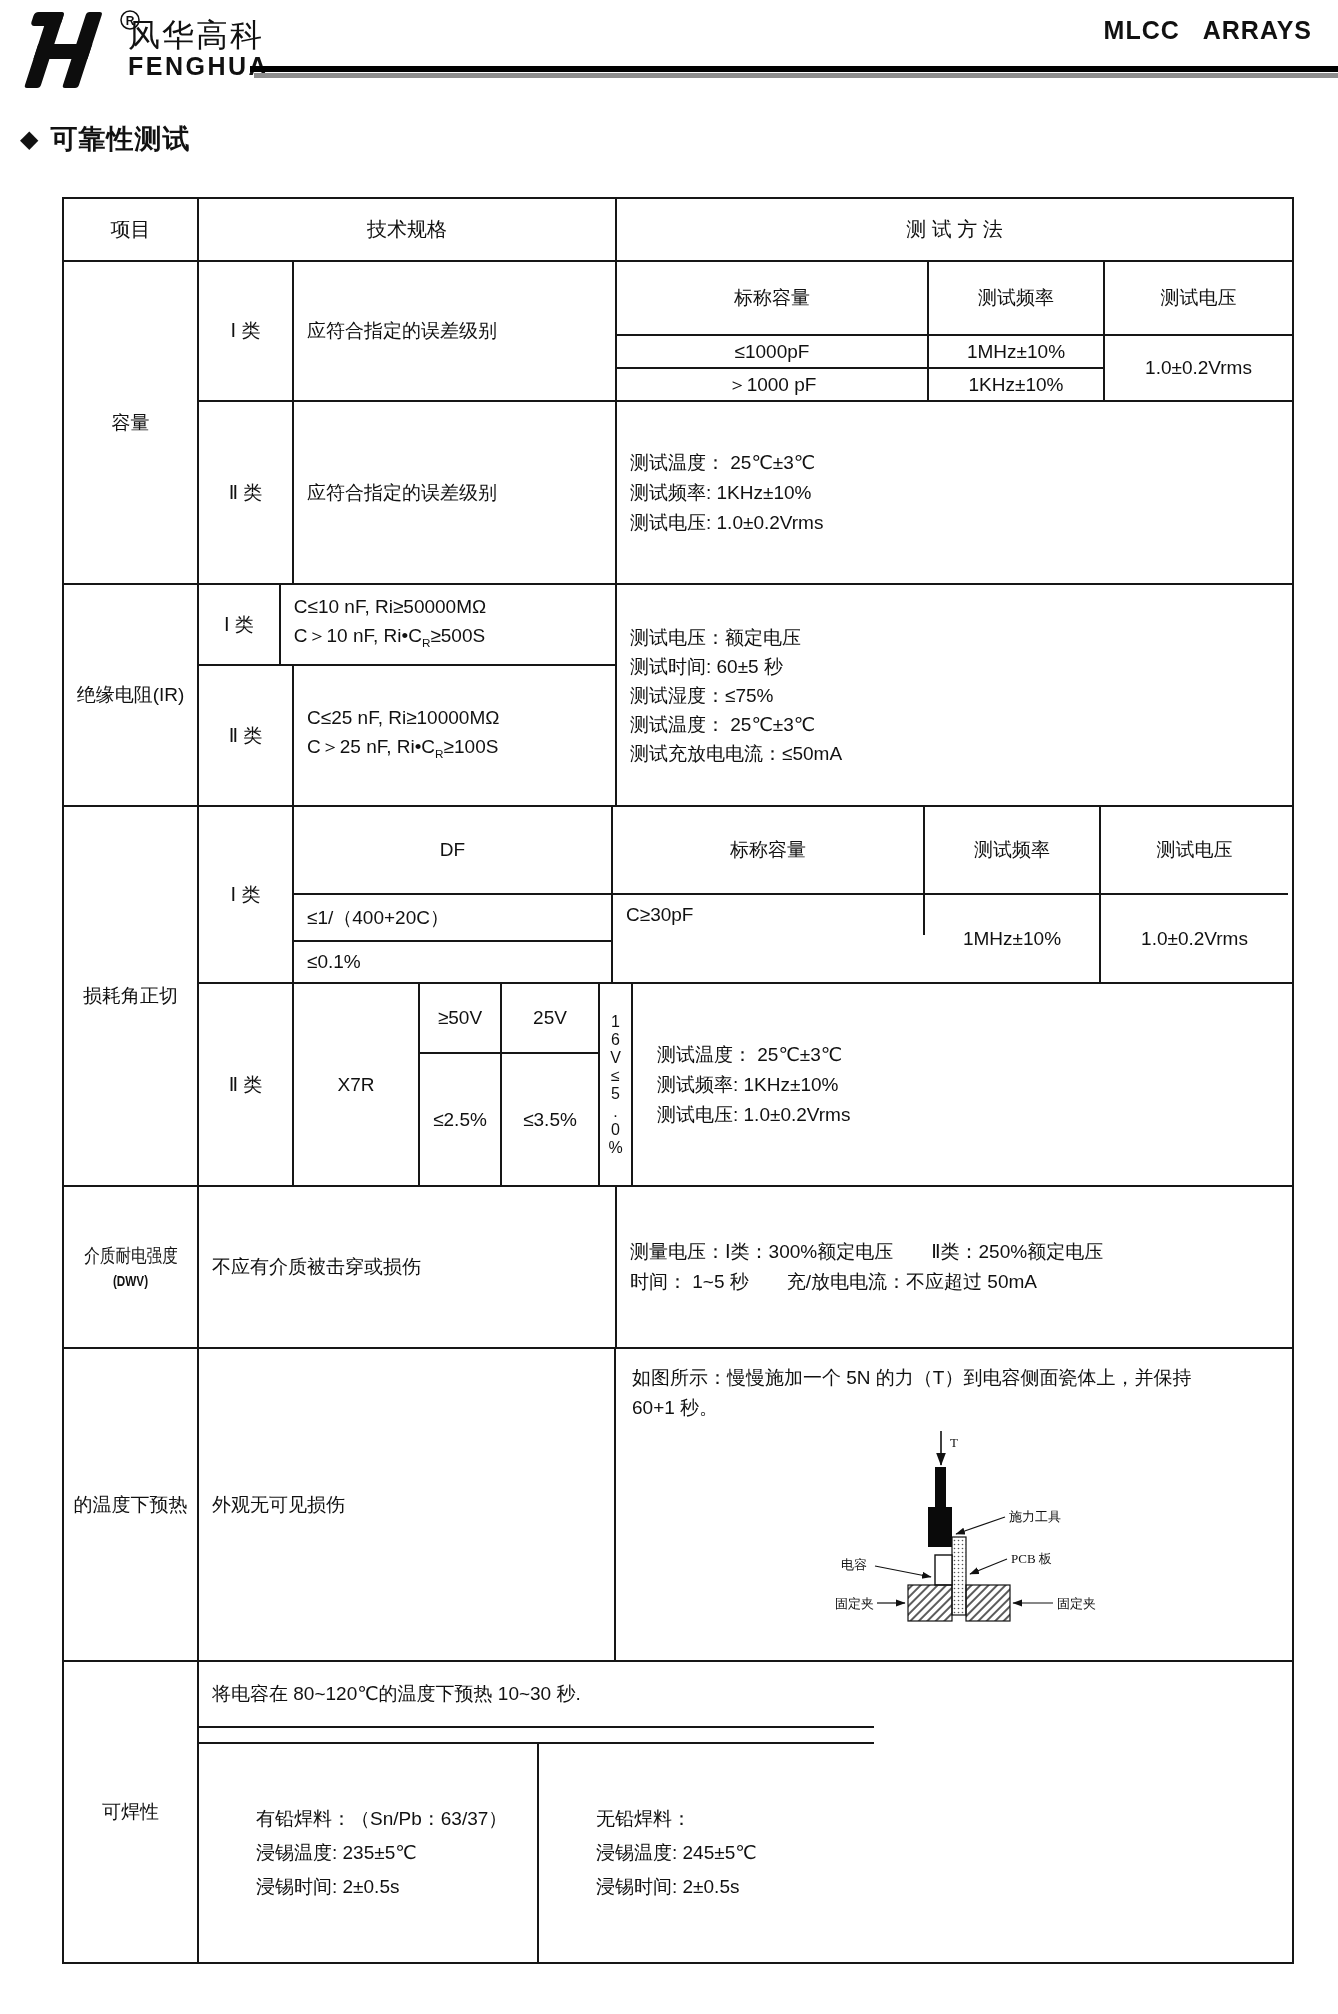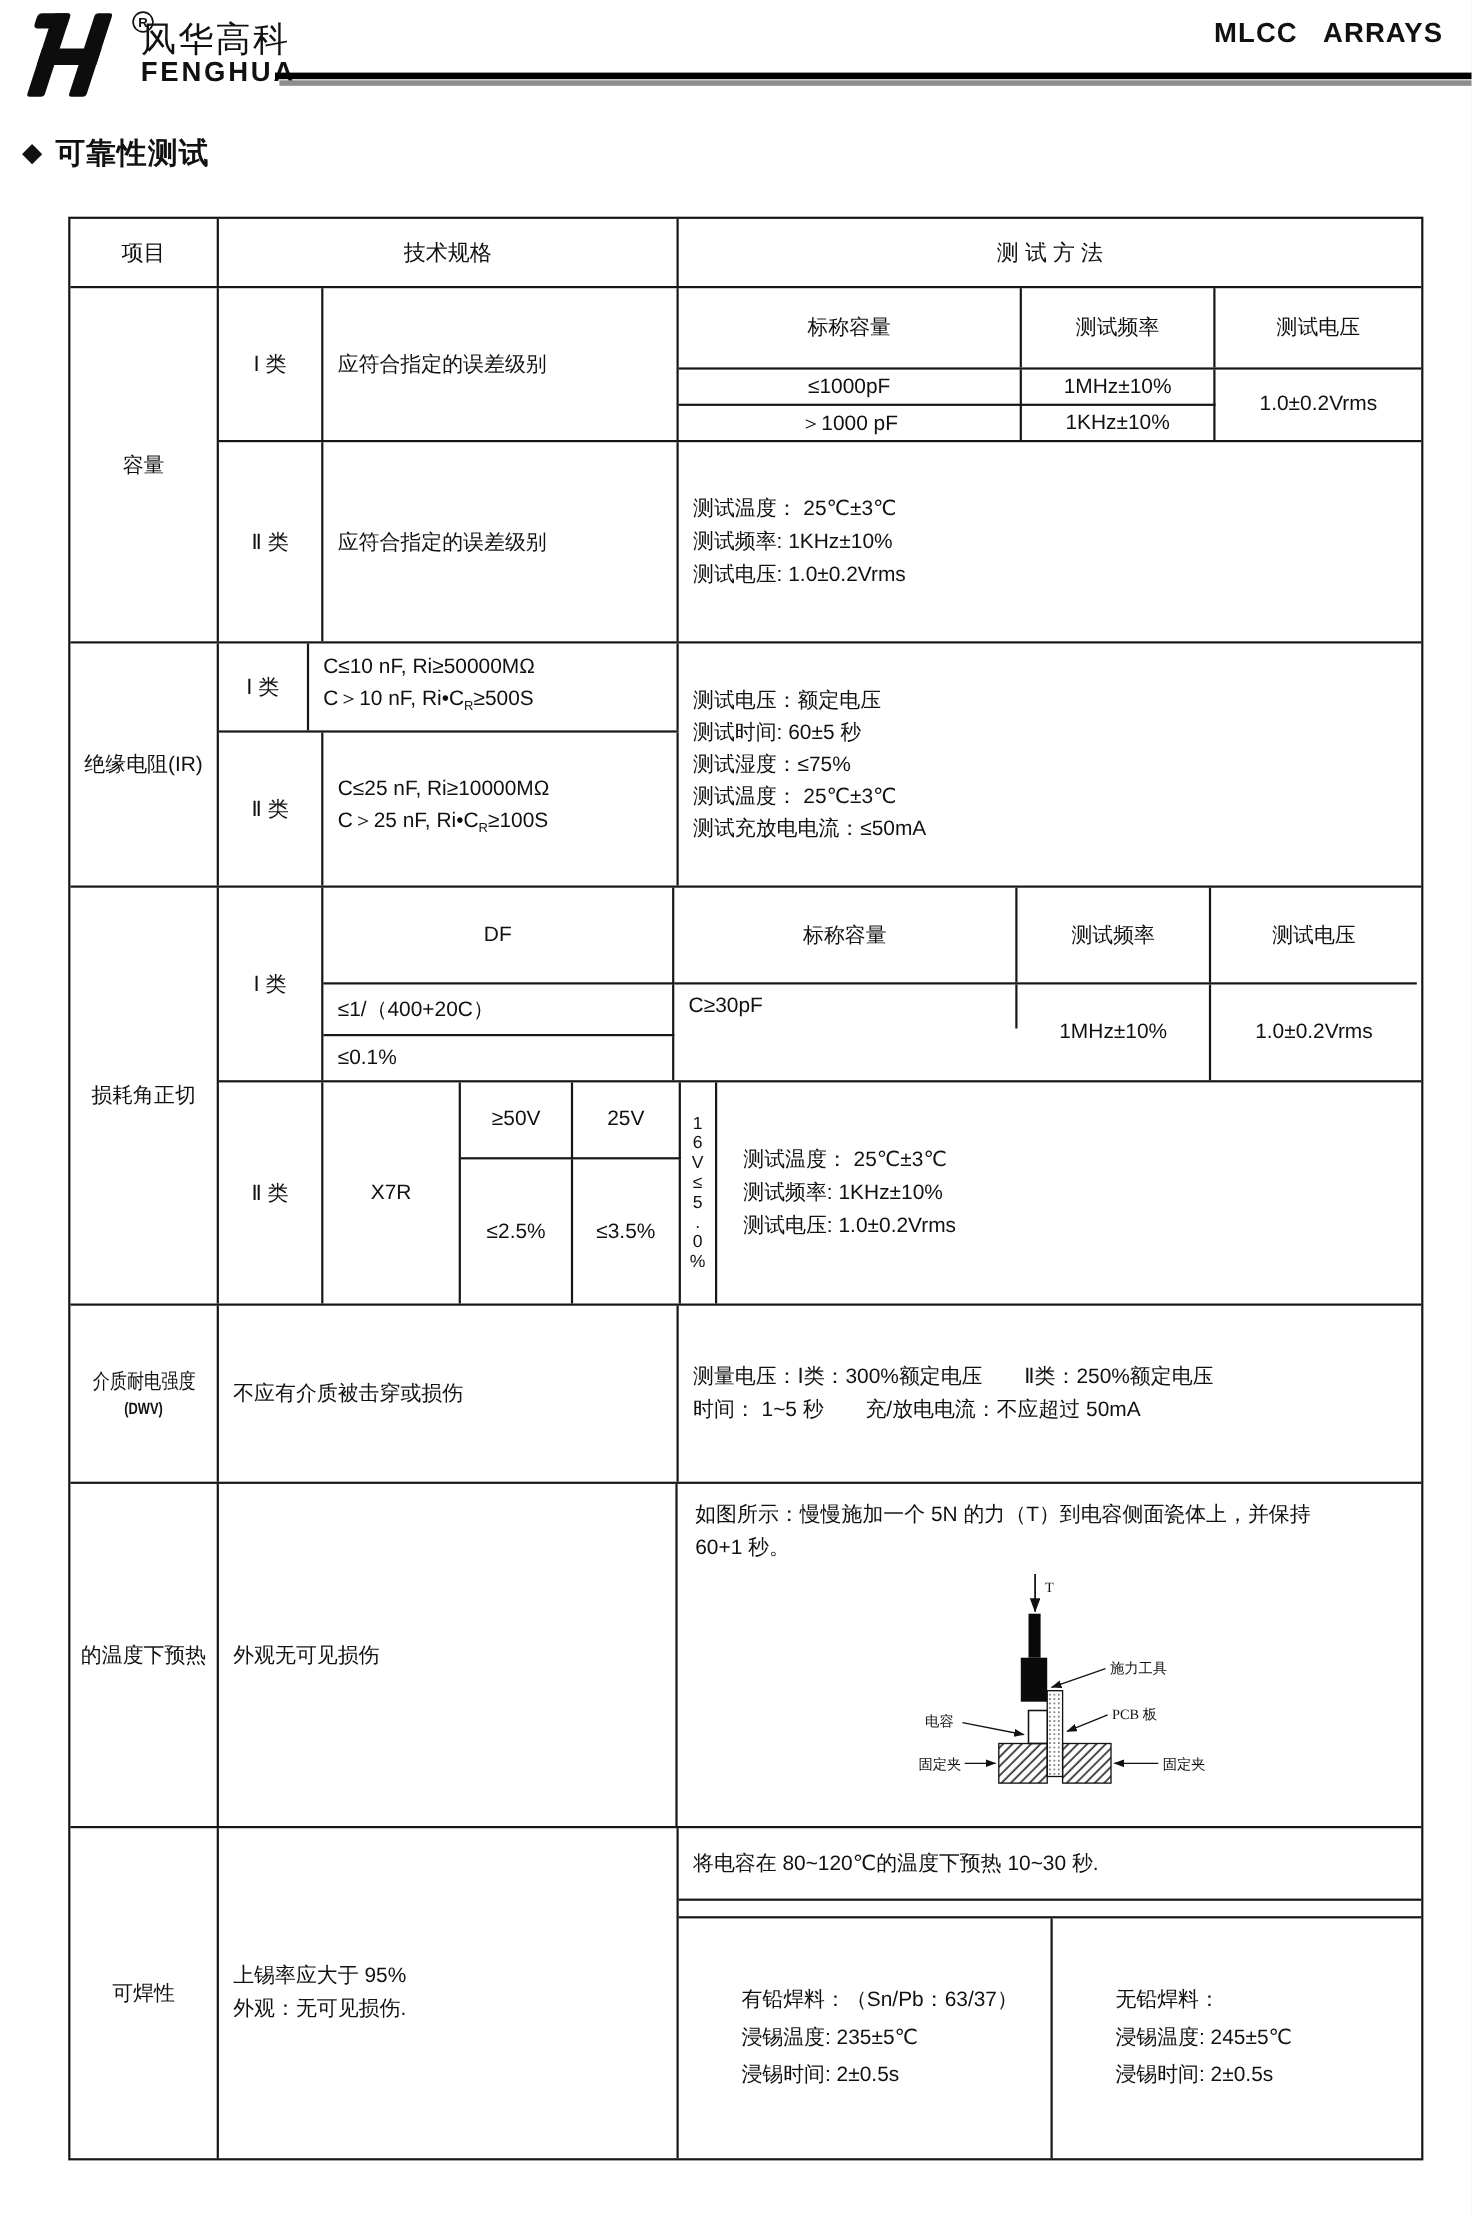--- a/index.html
+++ b/index.html
@@ -226,7 +226,7 @@
           <div class="cell" style="width:126px">
               <span>X7R</span>
             </div>
-          <div class="stack" style="width:102px">
+          <div class="stack" style="width:82px">
             <div class="cell bb" style="height:70px">
                 <span>≥50V</span>
               </div>

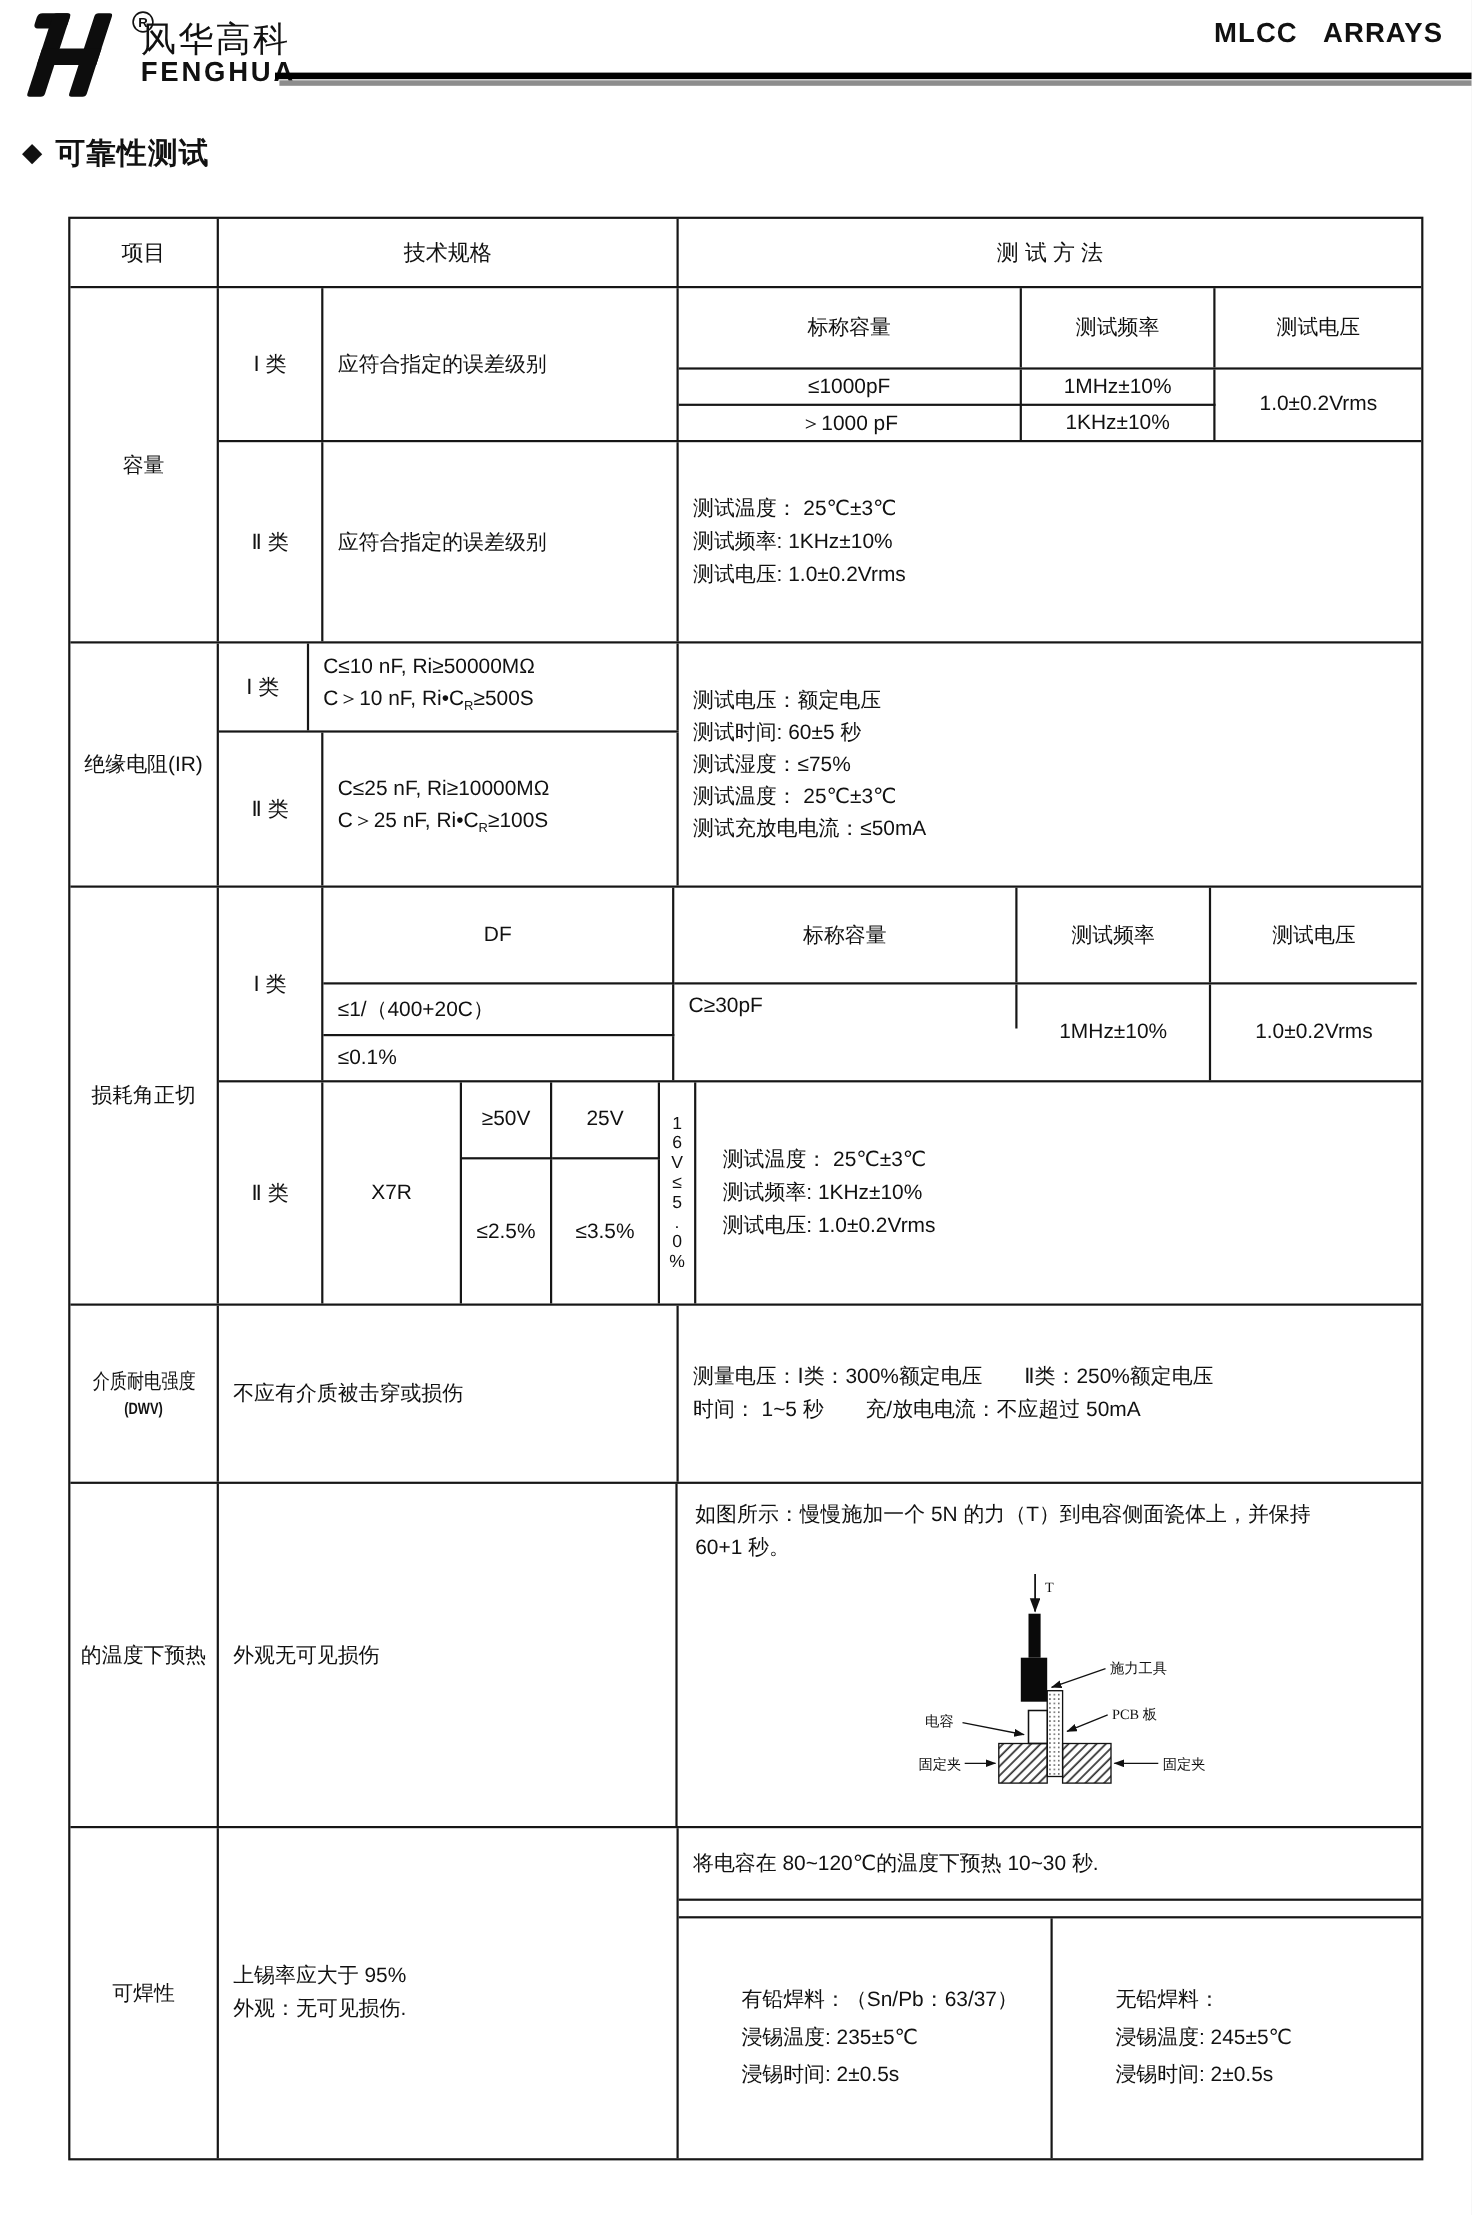--- a/index.html
+++ b/index.html
@@ -314,9 +314,6 @@
       <div class="cell" style="width:135px">
           <span>可焊性</span>
         </div>
-      <div class="cell txt-left" style="width:418px">
-          <div class="lines">上锡率应大于 95%<br>外观：无可见损伤.</div>
-        </div>
       <div class="stack" style="width:675px">
         <div class="cell last bb txt-left" style="height:66px">
             <span>将电容在 80~120℃的温度下预热 10~30 秒.</span>

